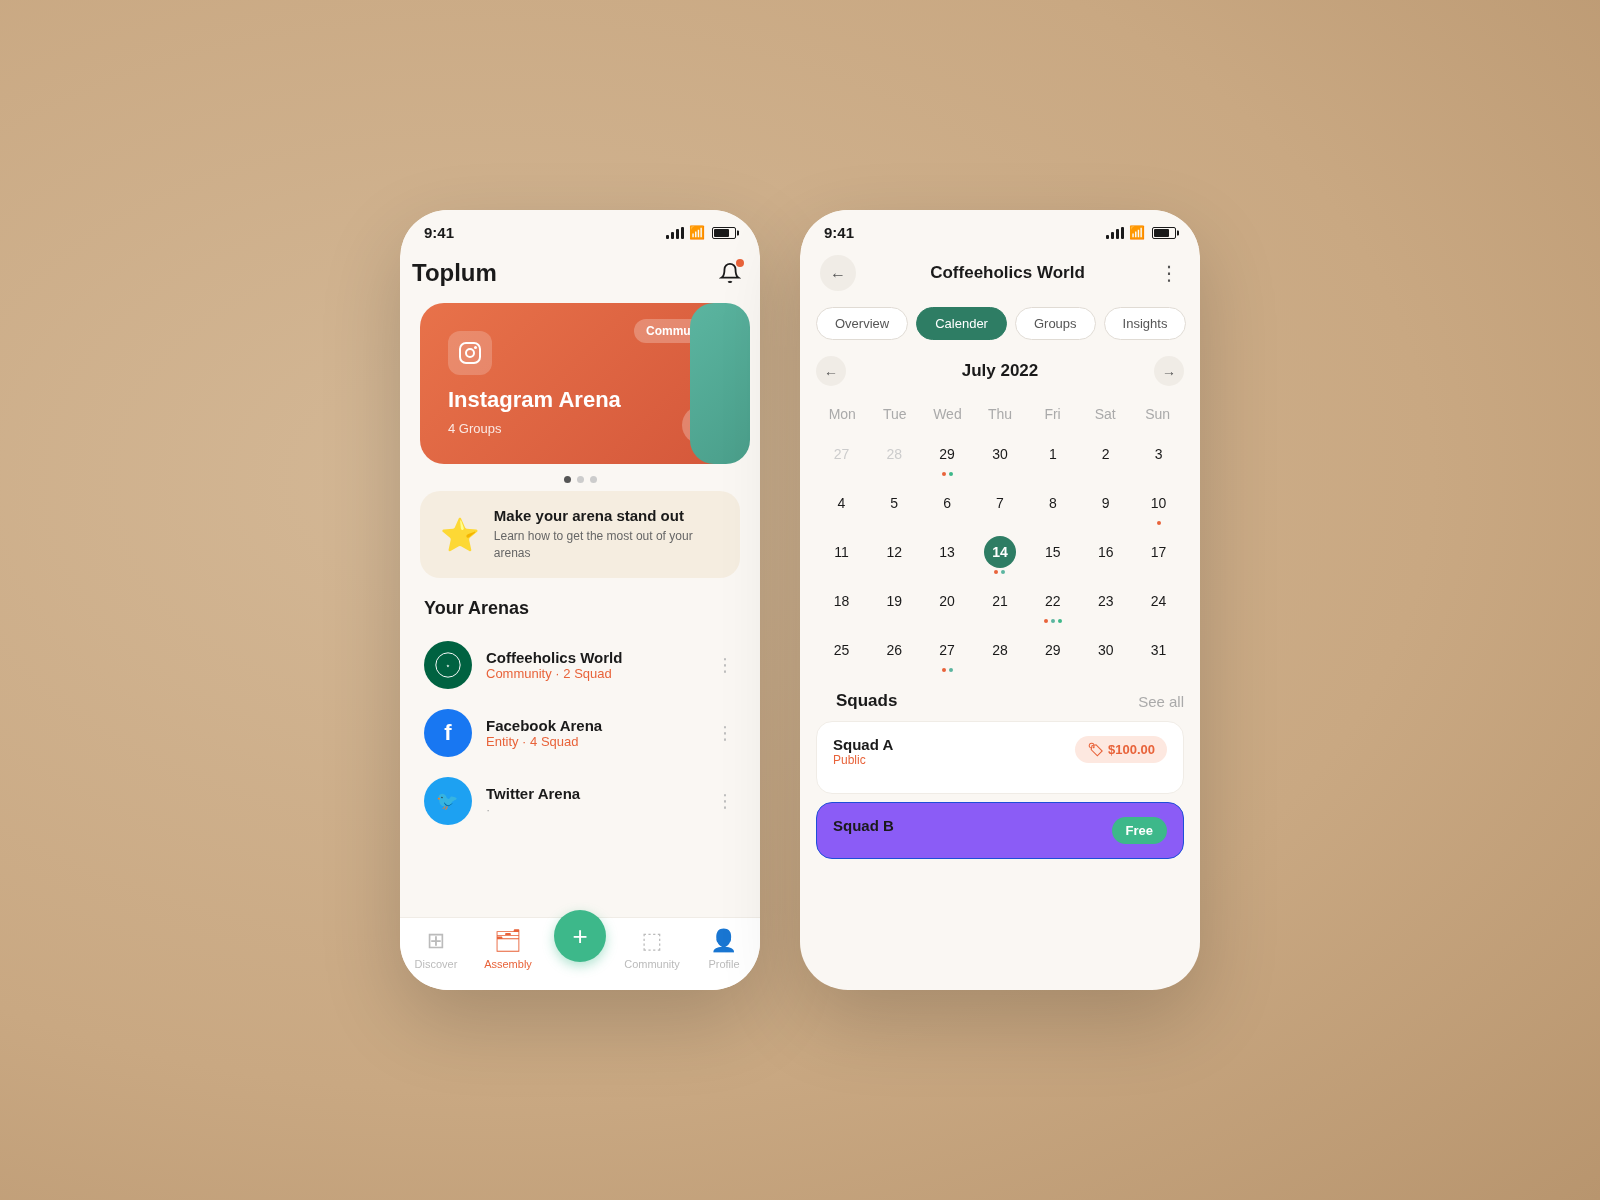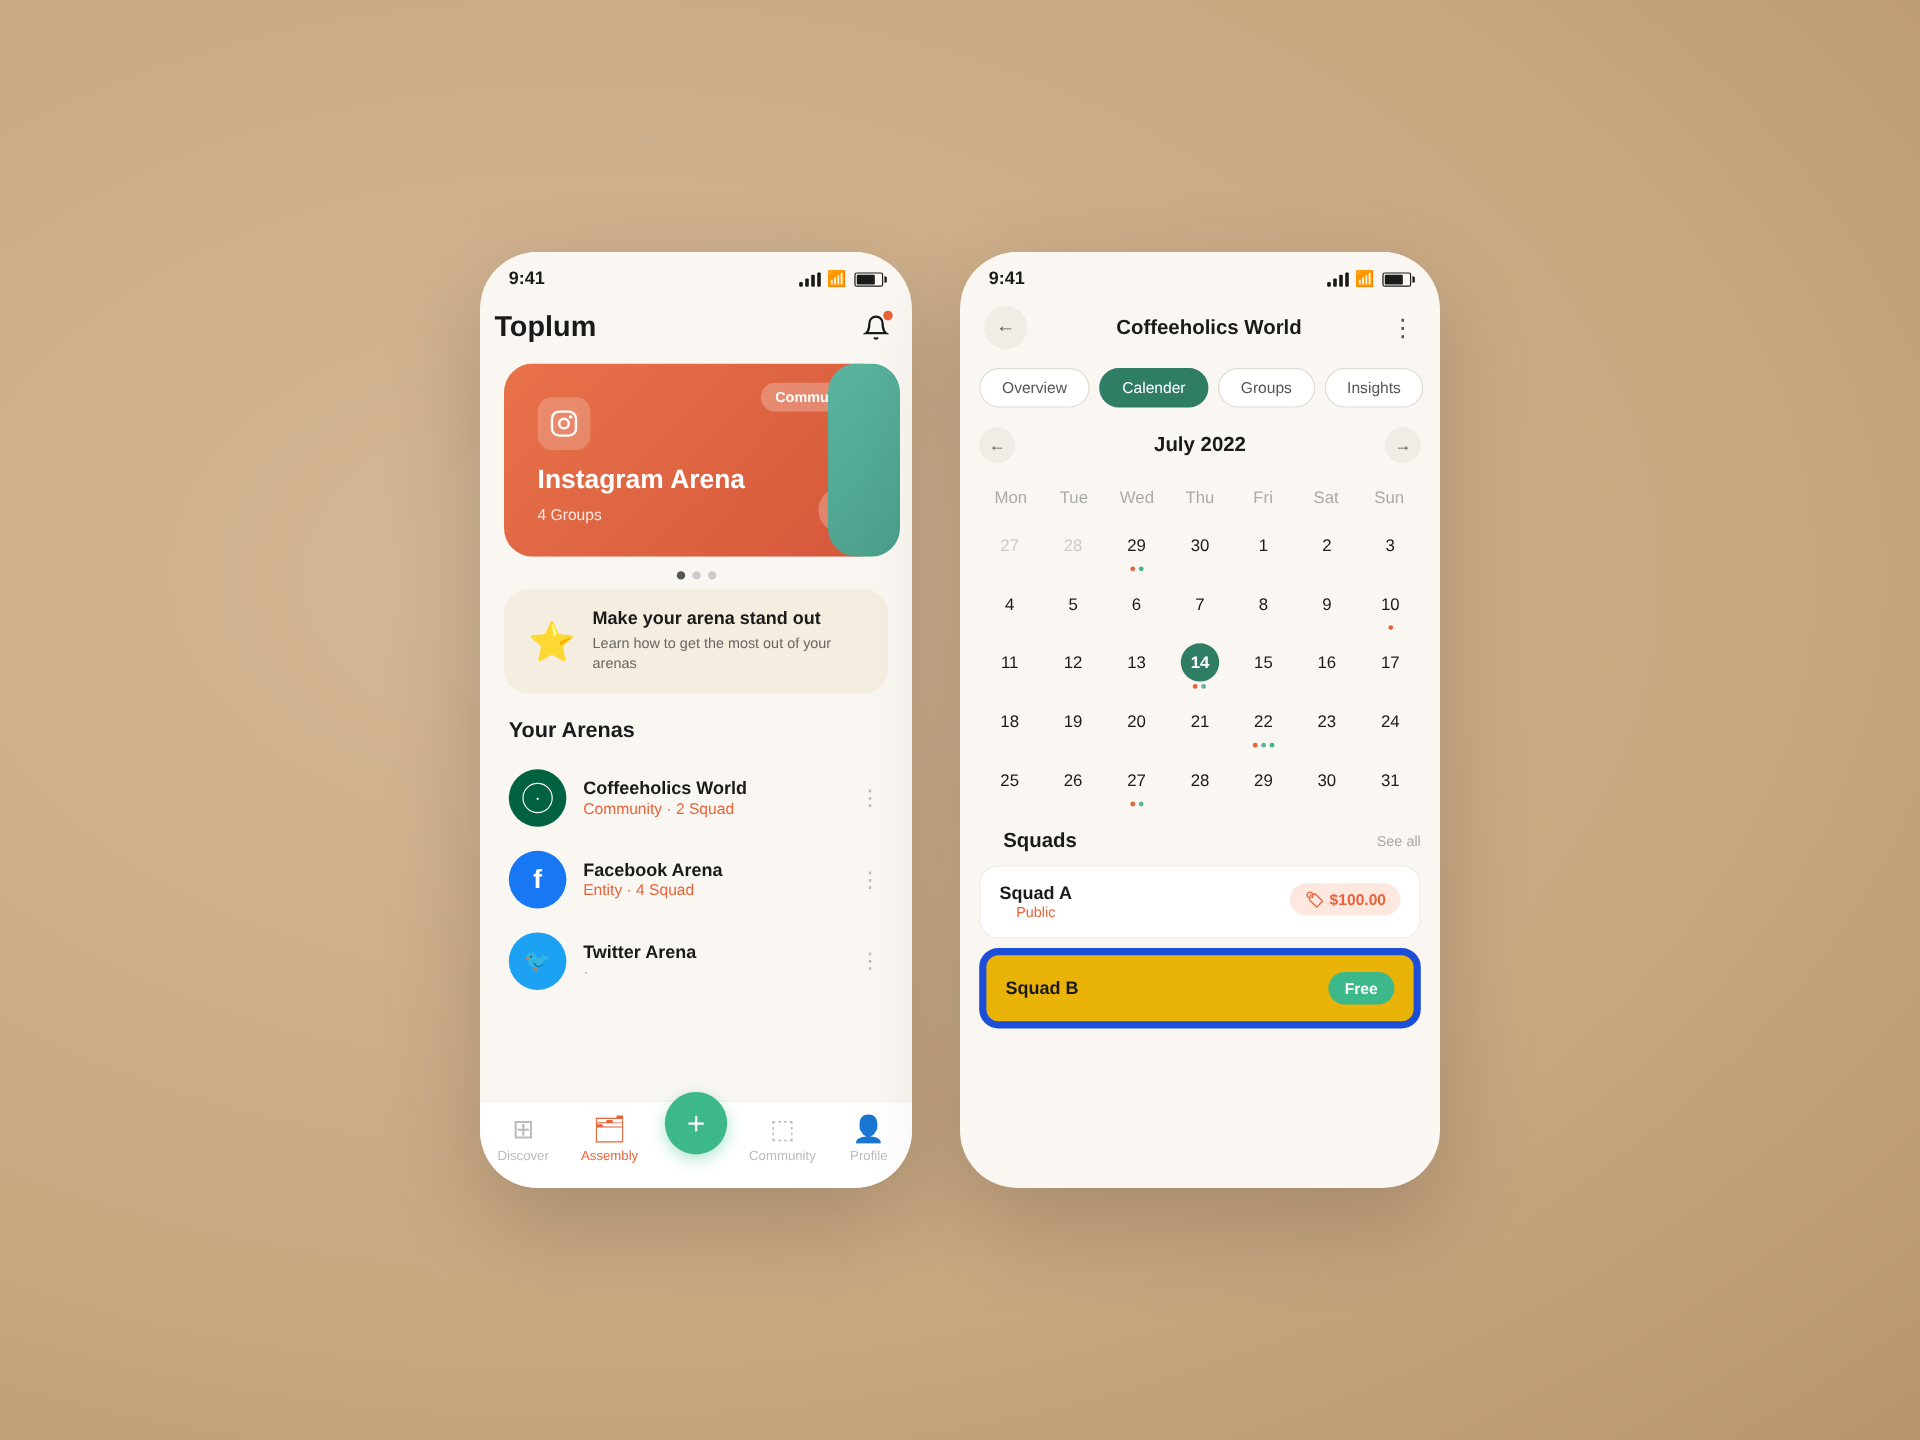--- a/index.html
+++ b/index.html
@@ -492,7 +492,7 @@
       color: #1a1a1a;
     }
     .see-all {
-      font-size: 12px;
+      font-size: 15px;
       color: #aaa;
     }
     .squad-card {

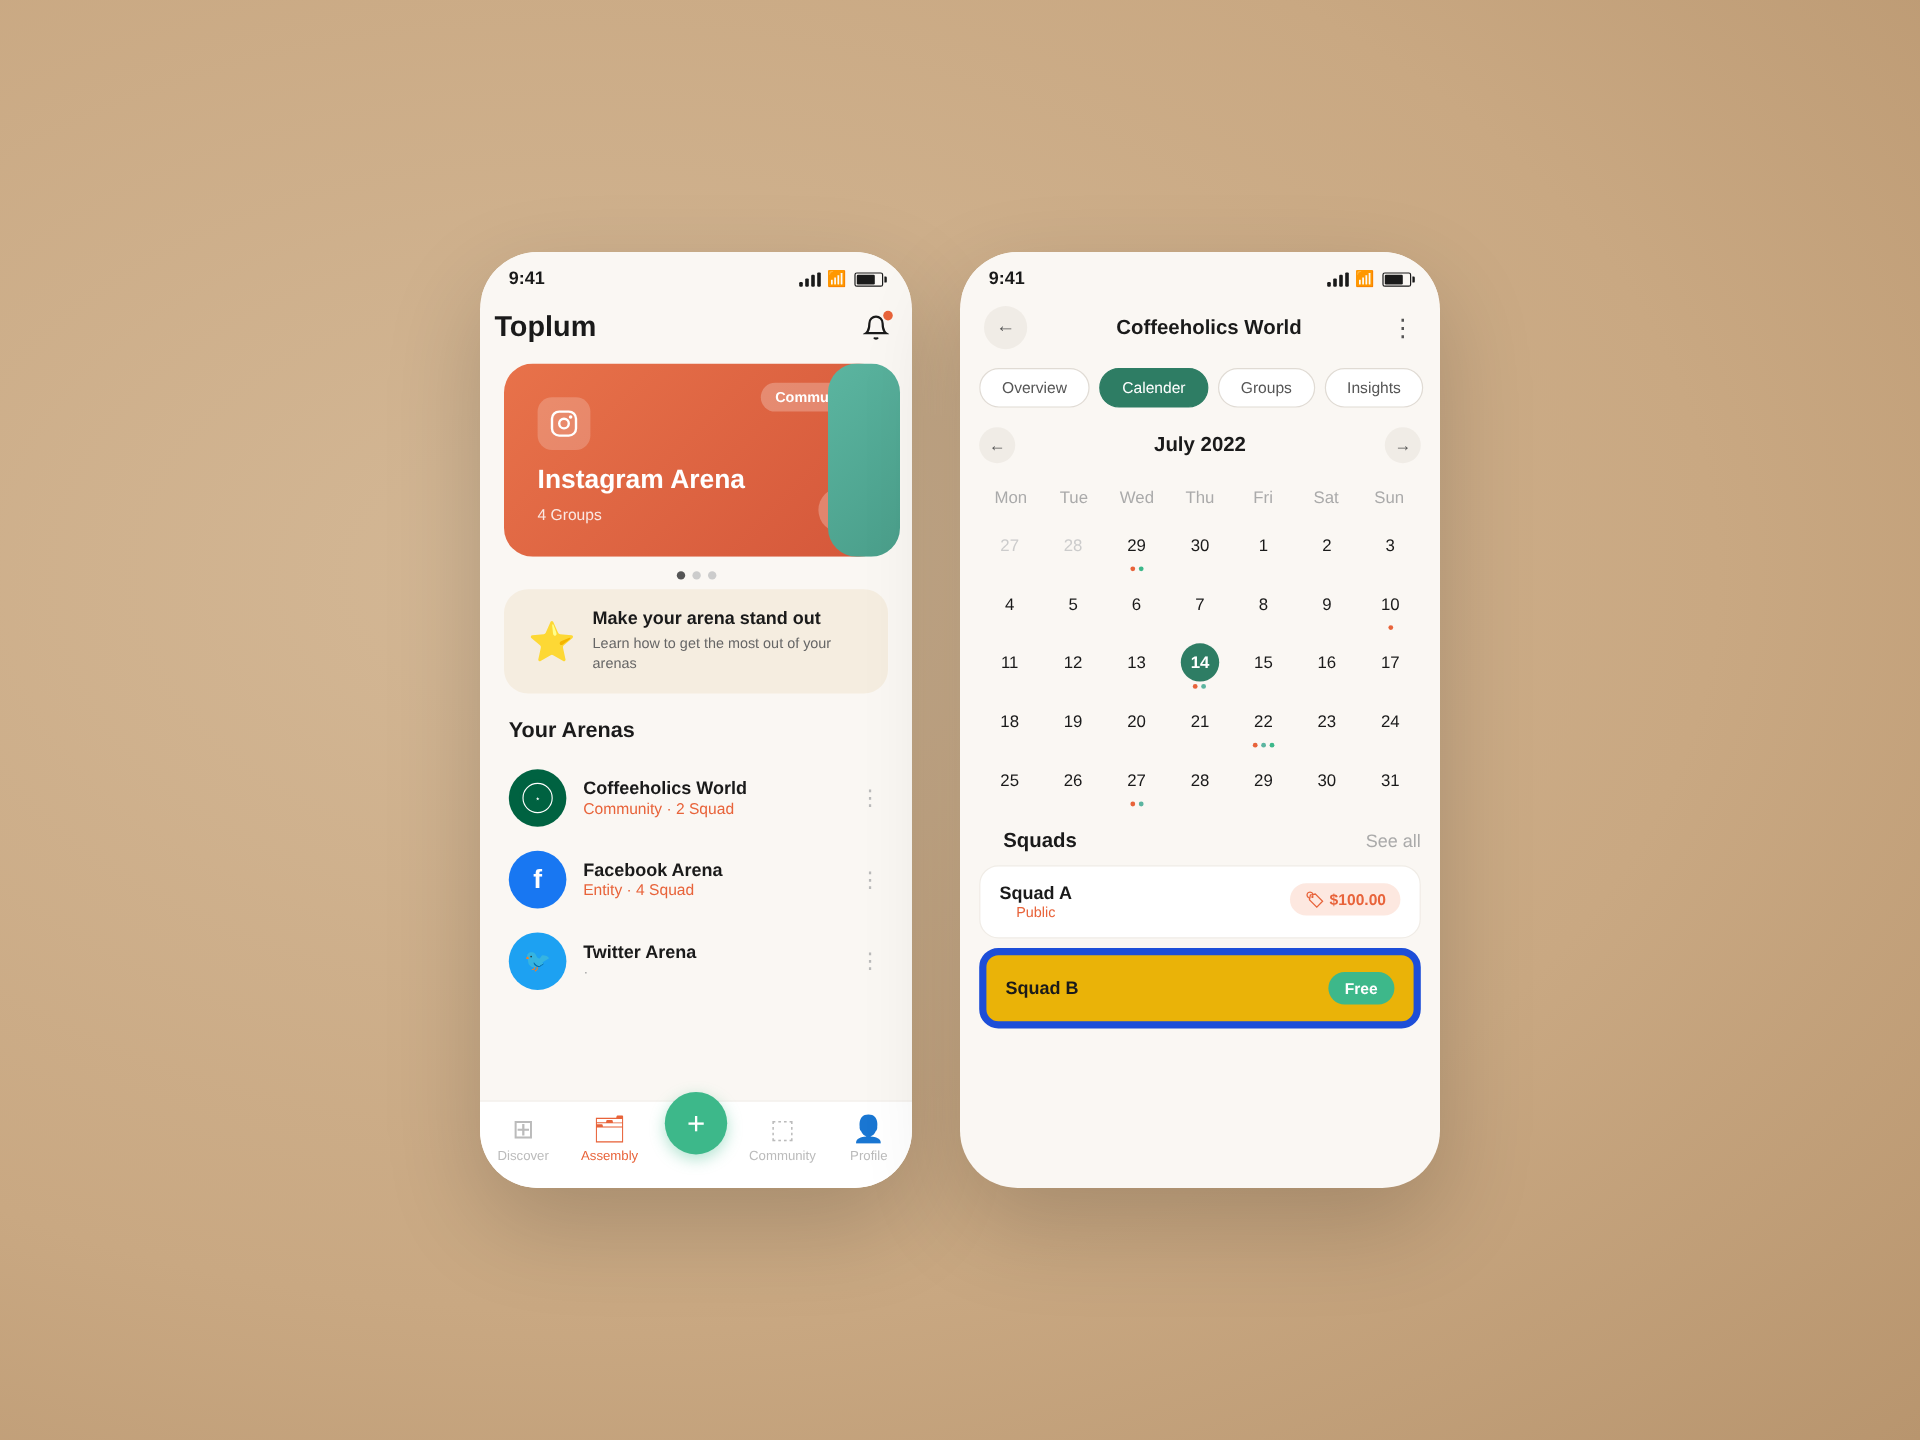--- a/index.html
+++ b/index.html
@@ -506,7 +506,7 @@
       display: flex;
       justify-content: space-between;
       align-items: flex-start;
-      text-align: center;
+      margin-bottom: 12px;
     }
     .squad-name {
       font-size: 15px;

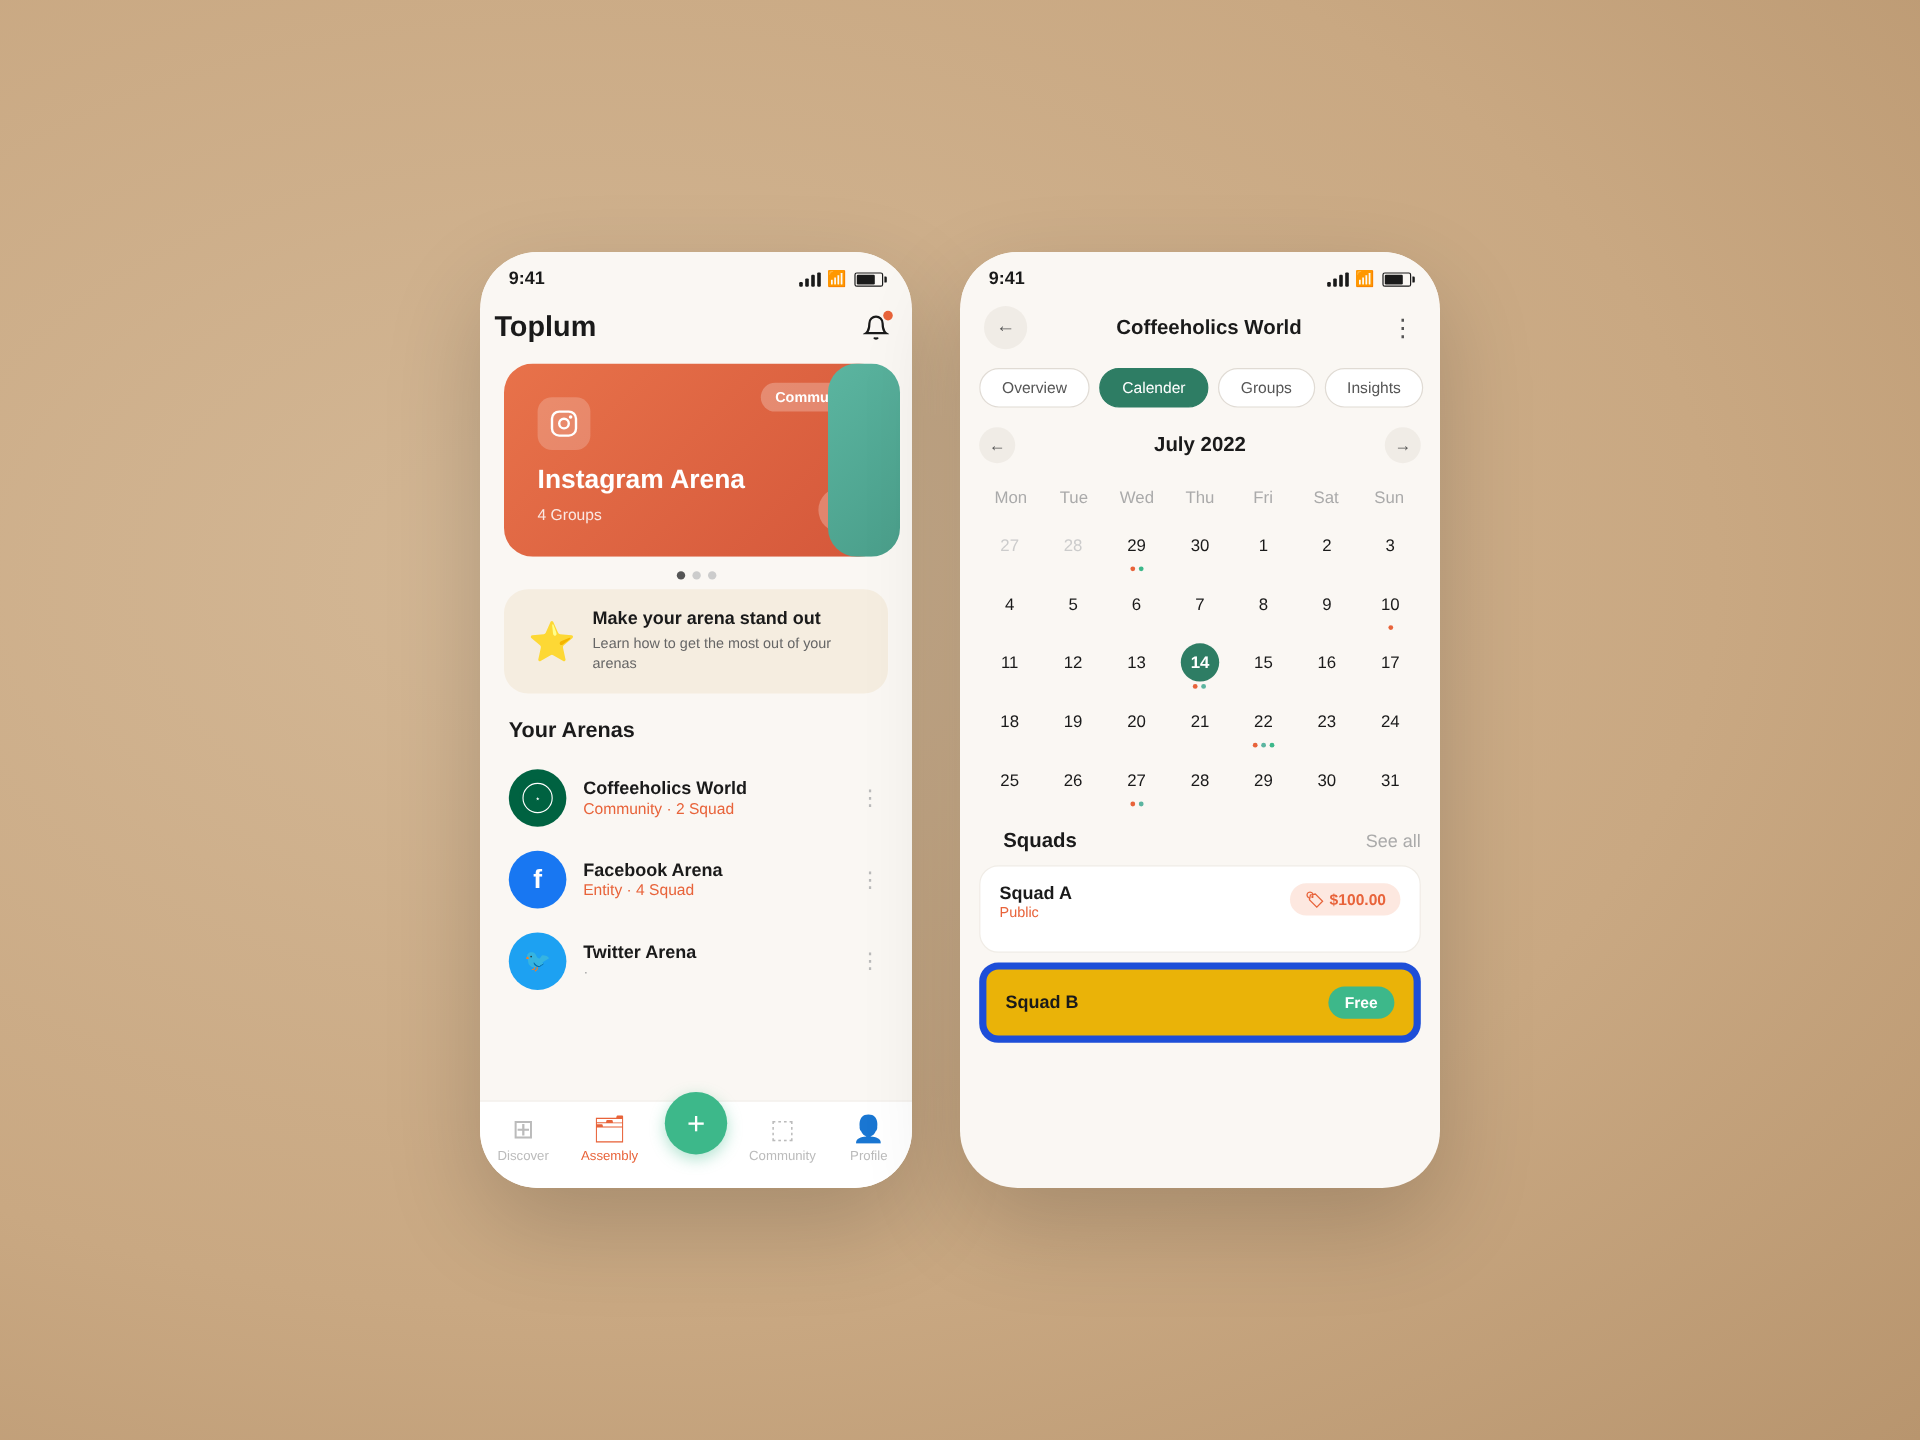--- a/index.html
+++ b/index.html
@@ -553,13 +553,13 @@
 
     .squad-card-b {
       margin: 0 16px;
-      background: #eab308;
+      background: #8b5cf6;
       border-radius: 16px;
       padding: 14px 16px;
-      border: 6px solid #1d4ed8;
+      border: 1px solid #1d4ed8;
       display: flex;
       justify-content: space-between;
-      align-items: center;
+      align-items: flex-start;
     }
     .squad-b-name {
       font-size: 15px;

